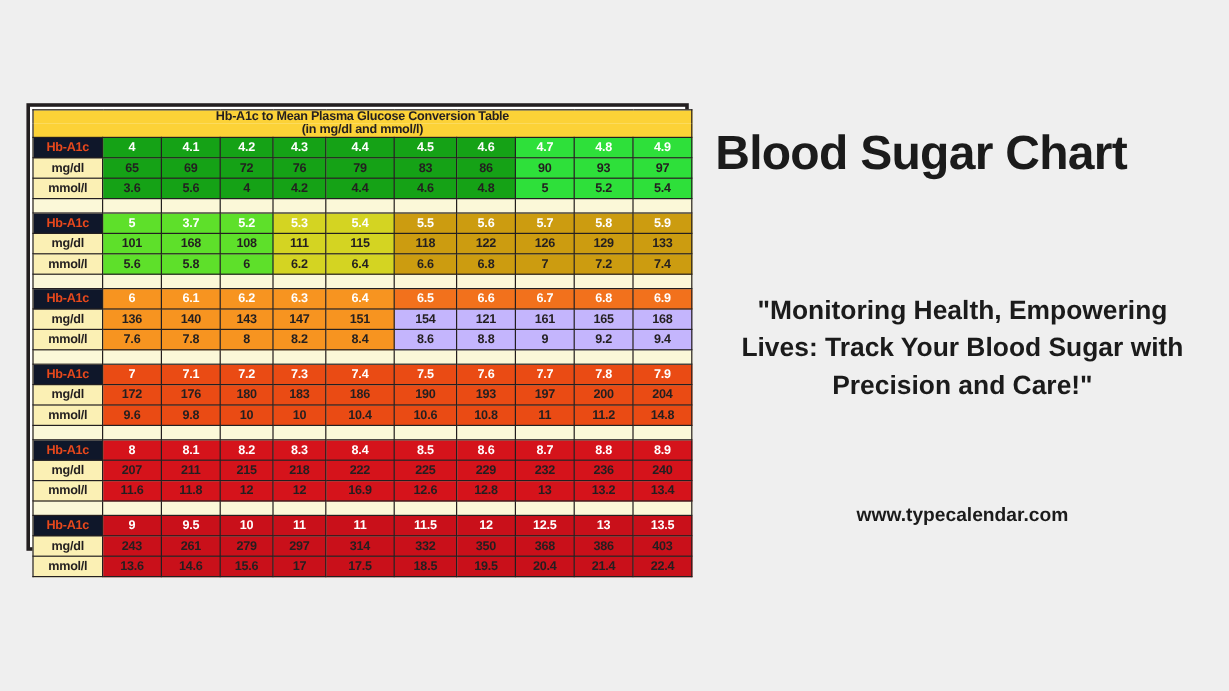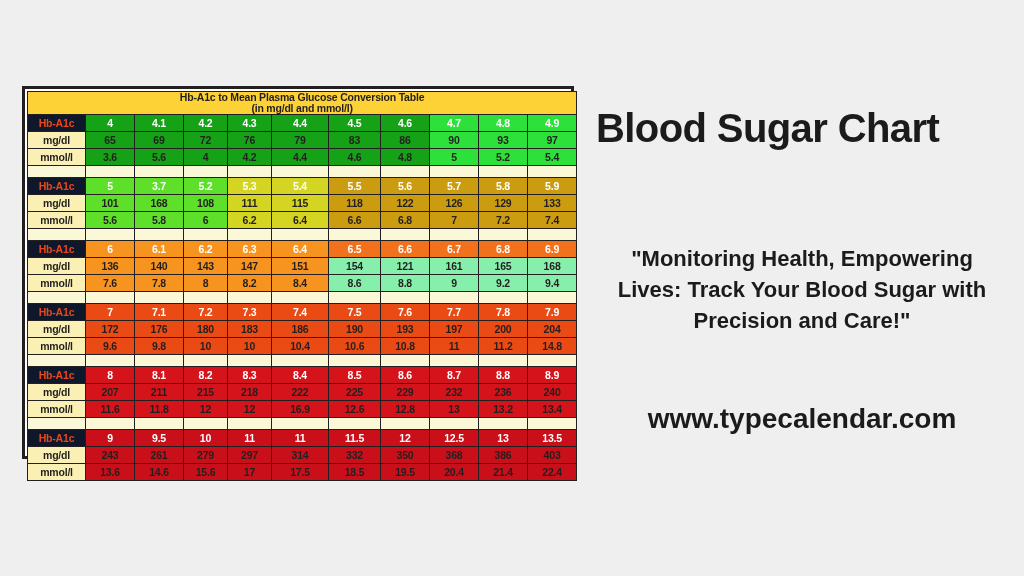--- a/index.html
+++ b/index.html
@@ -101,7 +101,7 @@
   .c-o1  { background: #f79420; color: #ffffff; }
   .c-o1v { background: #f79420; color: #231f20; }
   .c-o2  { background: #f2711c; color: #ffffff; }
-  .c-o2v { background: #86efac; color: #231f20; }
+  .c-o2v { background: #c4b5fd; color: #231f20; }
   .c-o3  { background: #ea4b14; color: #ffffff; }
   .c-o3v { background: #ea4b14; color: #231f20; }
   .c-r1  { background: #d5131b; color: #ffffff; }

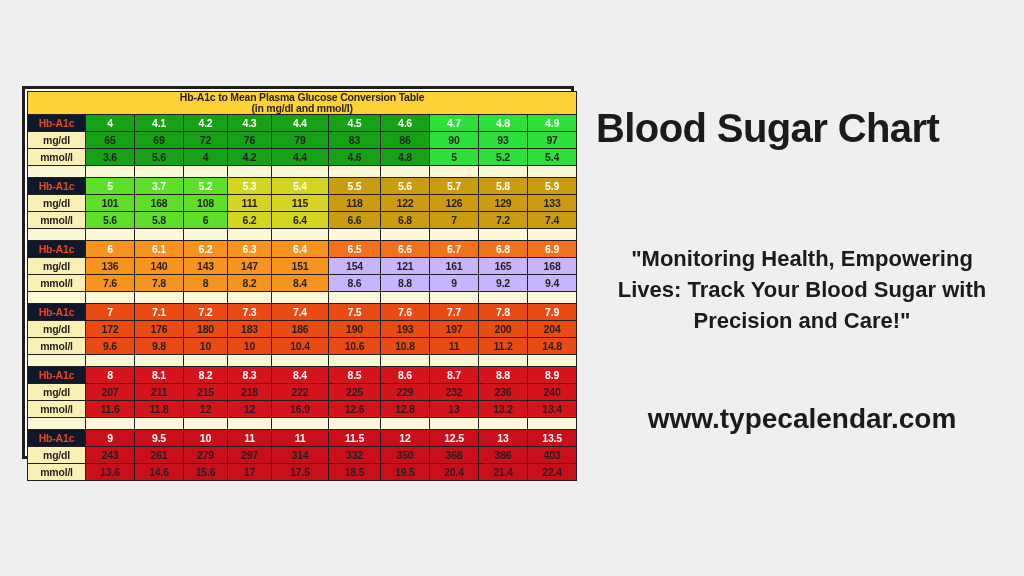--- a/index.html
+++ b/index.html
@@ -135,11 +135,11 @@
     padding: 0 4px;
   }
   #website-url {
-    font-size: 28px;
+    font-size: 16px;
     font-weight: bold;
     color: #1b1b1b;
     text-align: center;
-    margin-top: 66px;
+    margin-top: 84px;
   }
 </style>
 </head>

